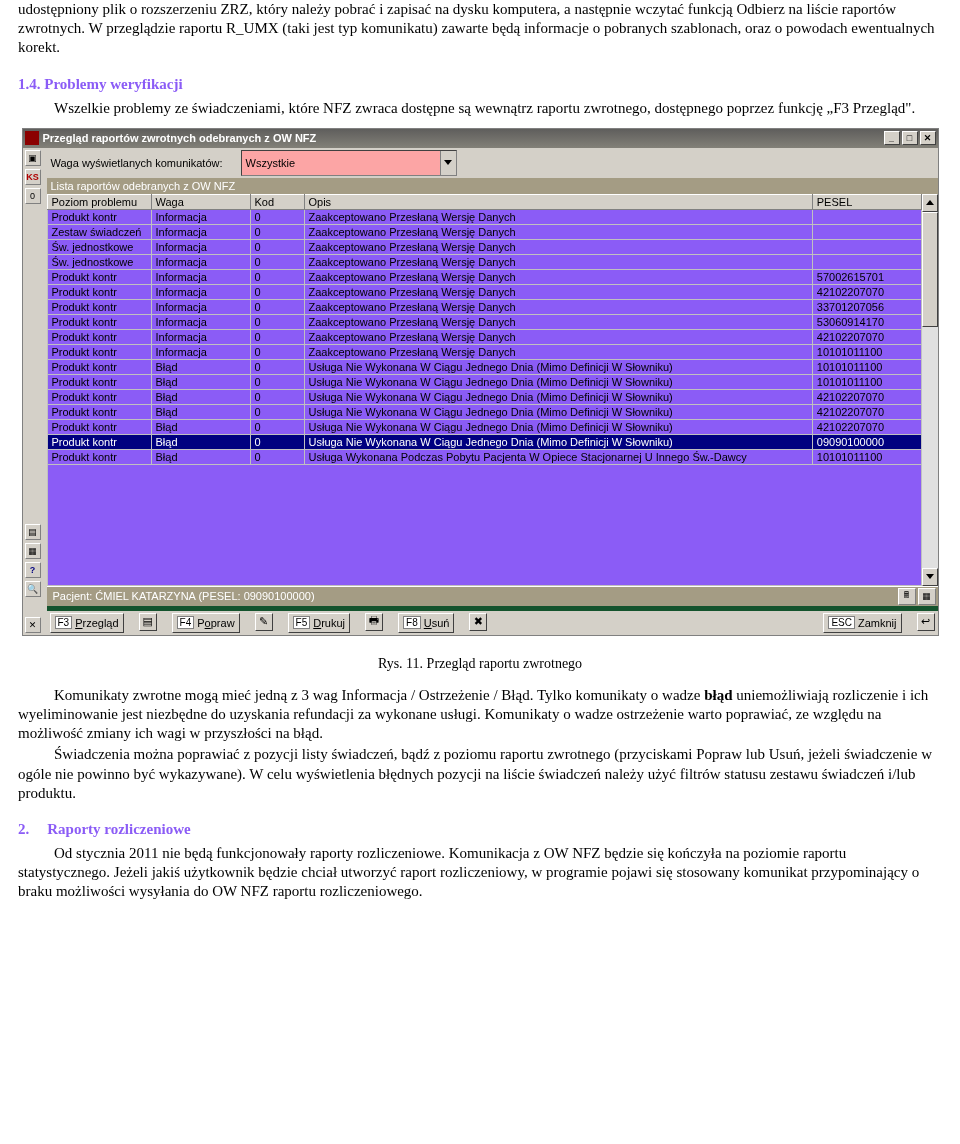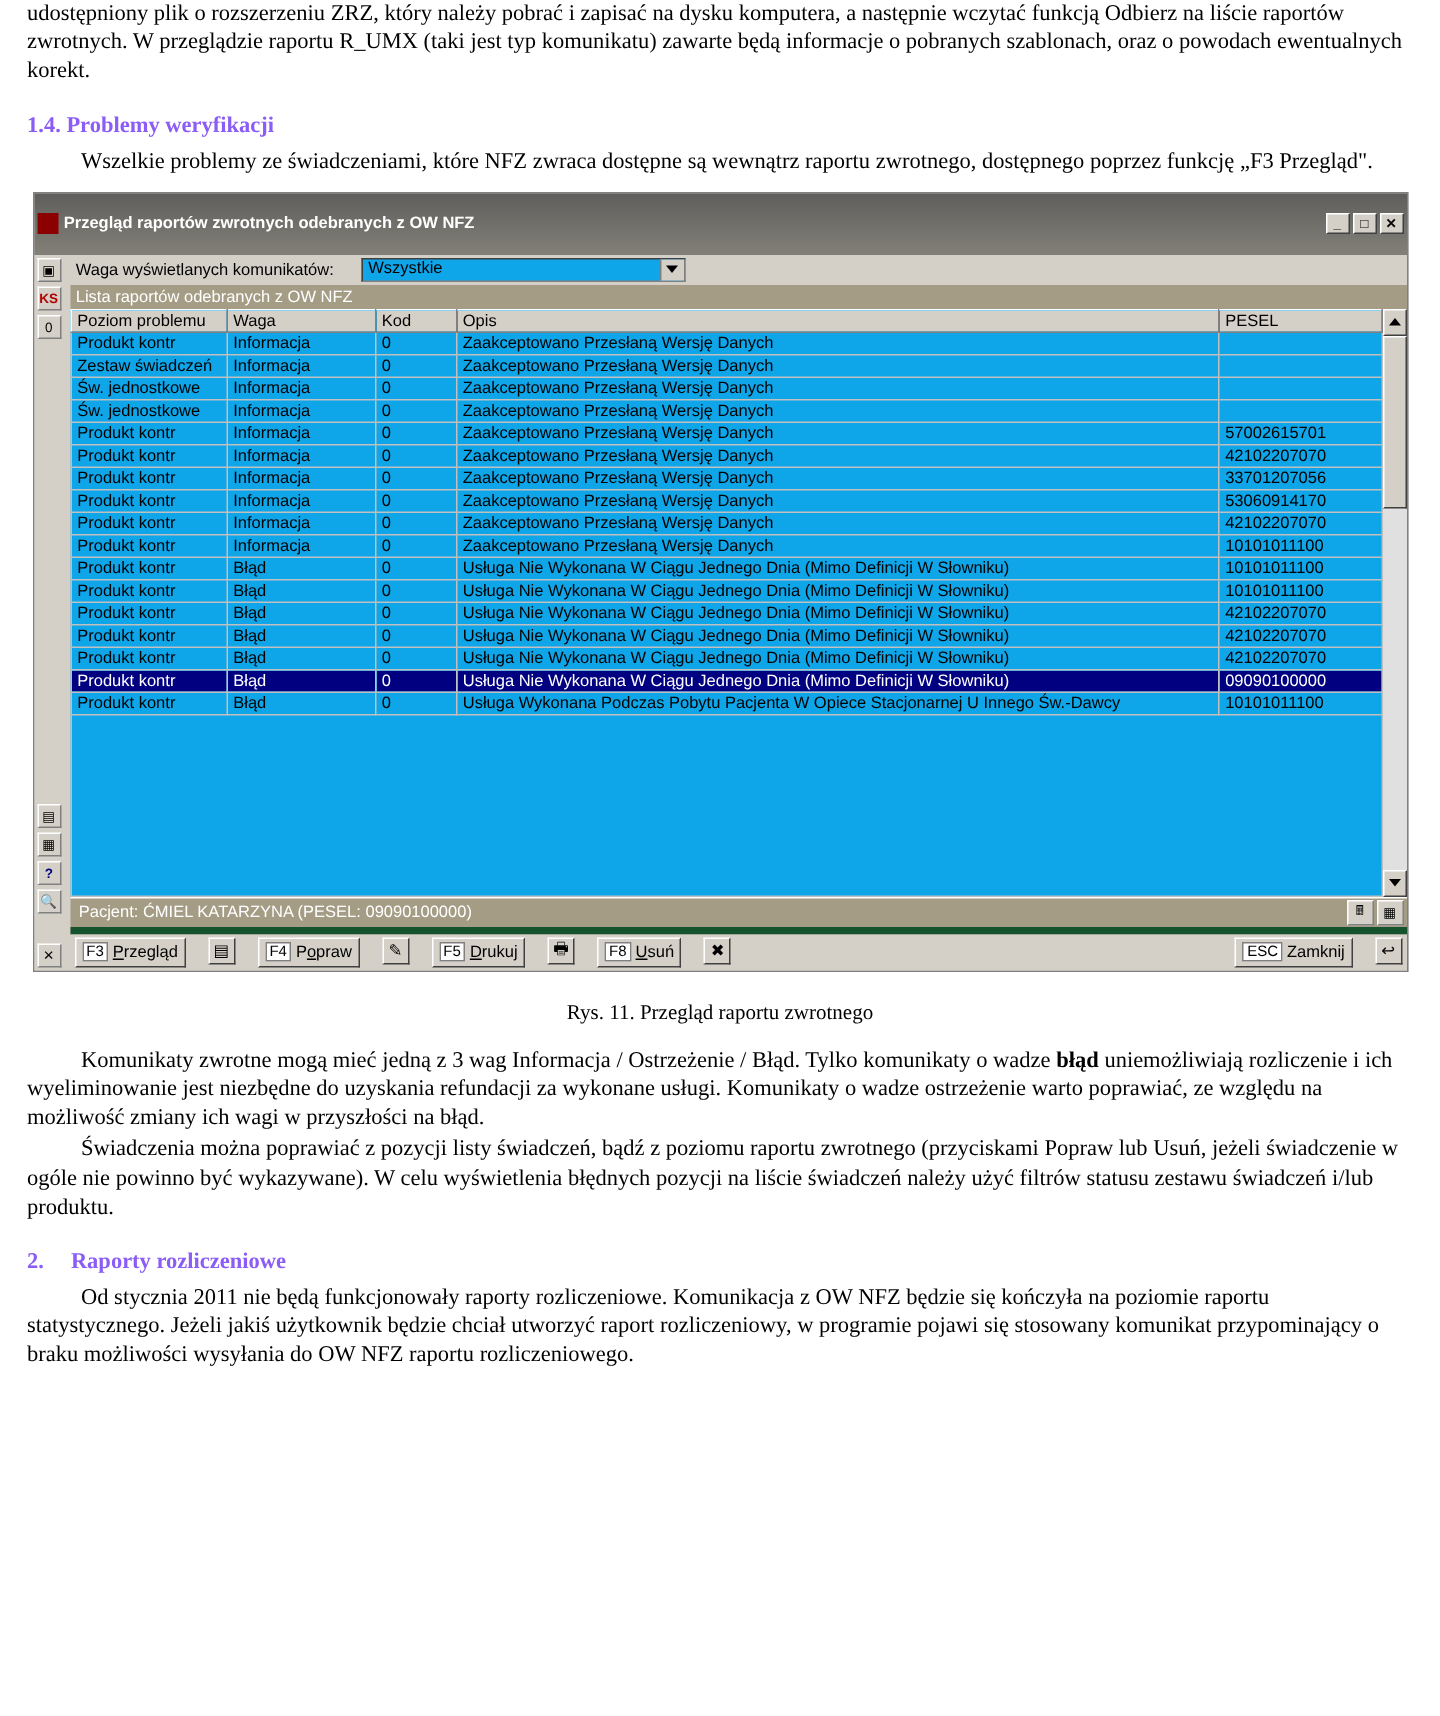--- a/index.html
+++ b/index.html
@@ -30,7 +30,7 @@
     display: flex; align-items: center;
     background: linear-gradient(#5f5e5c, #828078);
     color: #fff; font-weight: bold;
-    height: 19px; padding: 11px 2px;
+    height: 19px; padding: 0 2px;
   }
   .titlebar .ti { width: 14px; height: 14px; background: #8b0000; margin-right: 4px; }
   .titlebar .title { flex: 1; }

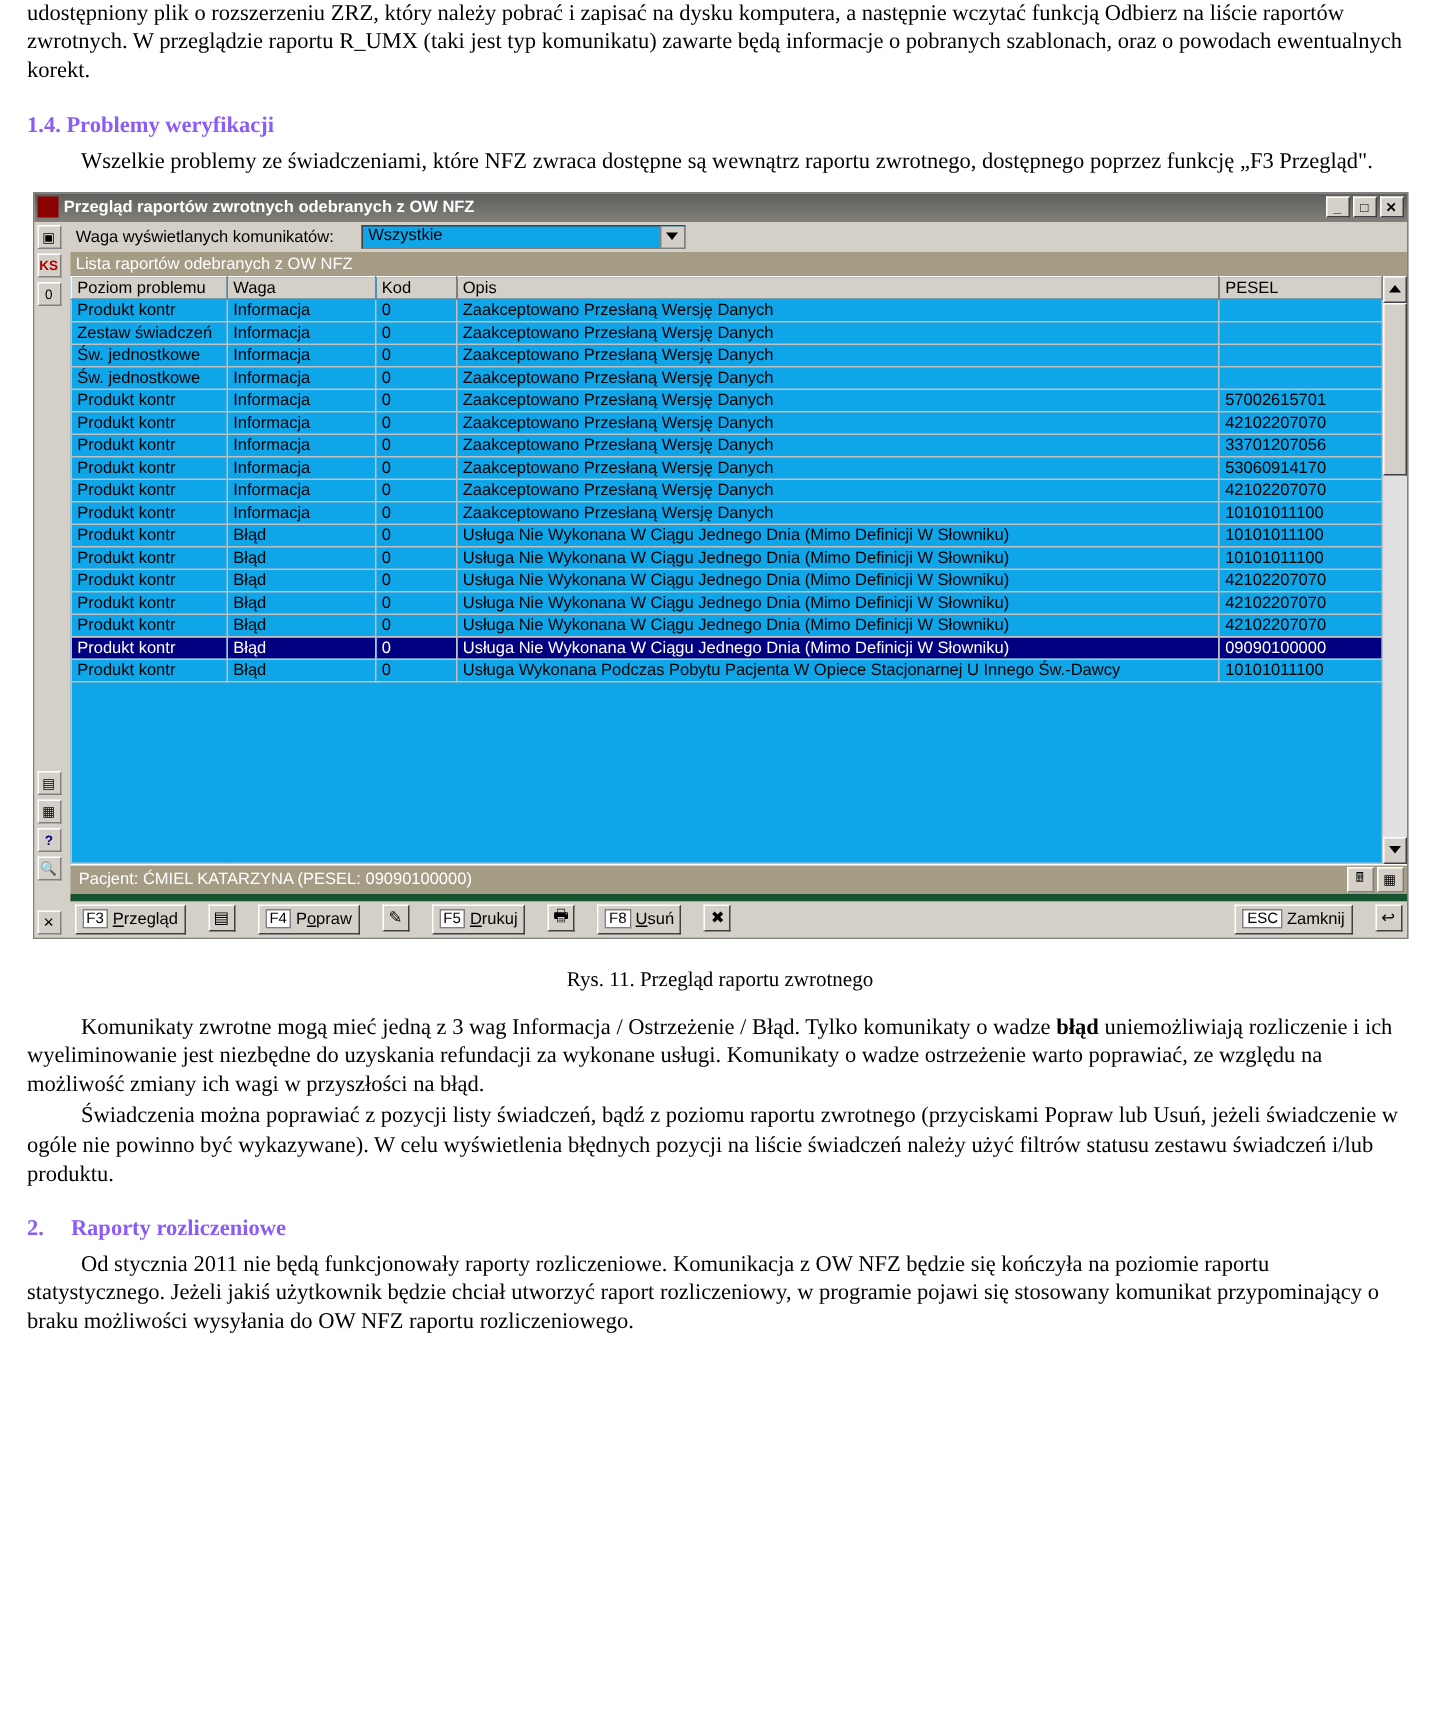--- a/index.html
+++ b/index.html
@@ -60,9 +60,9 @@
   .filter-row { display:flex; align-items:center; padding:2px 4px; background:#d4d0c8; gap:16px; }
   .filter-row label { margin-right:2px; }
   .combo {
-    display:flex; background:#0ea5e9;
+    display:flex; align-items:center; background:#fca5a5;
     border:1px solid #808080; border-top-color:#404040; border-left-color:#404040;
-    height:16px; box-sizing:border-box;
+    height:26px; box-sizing:border-box;
   }
   .combo .val { padding:0 4px; width:190px; }
   .combo .arrow { width:15px; background:#d4d0c8; border-left:1px solid #808080; height:100%; display:flex;align-items:center;justify-content:center; }

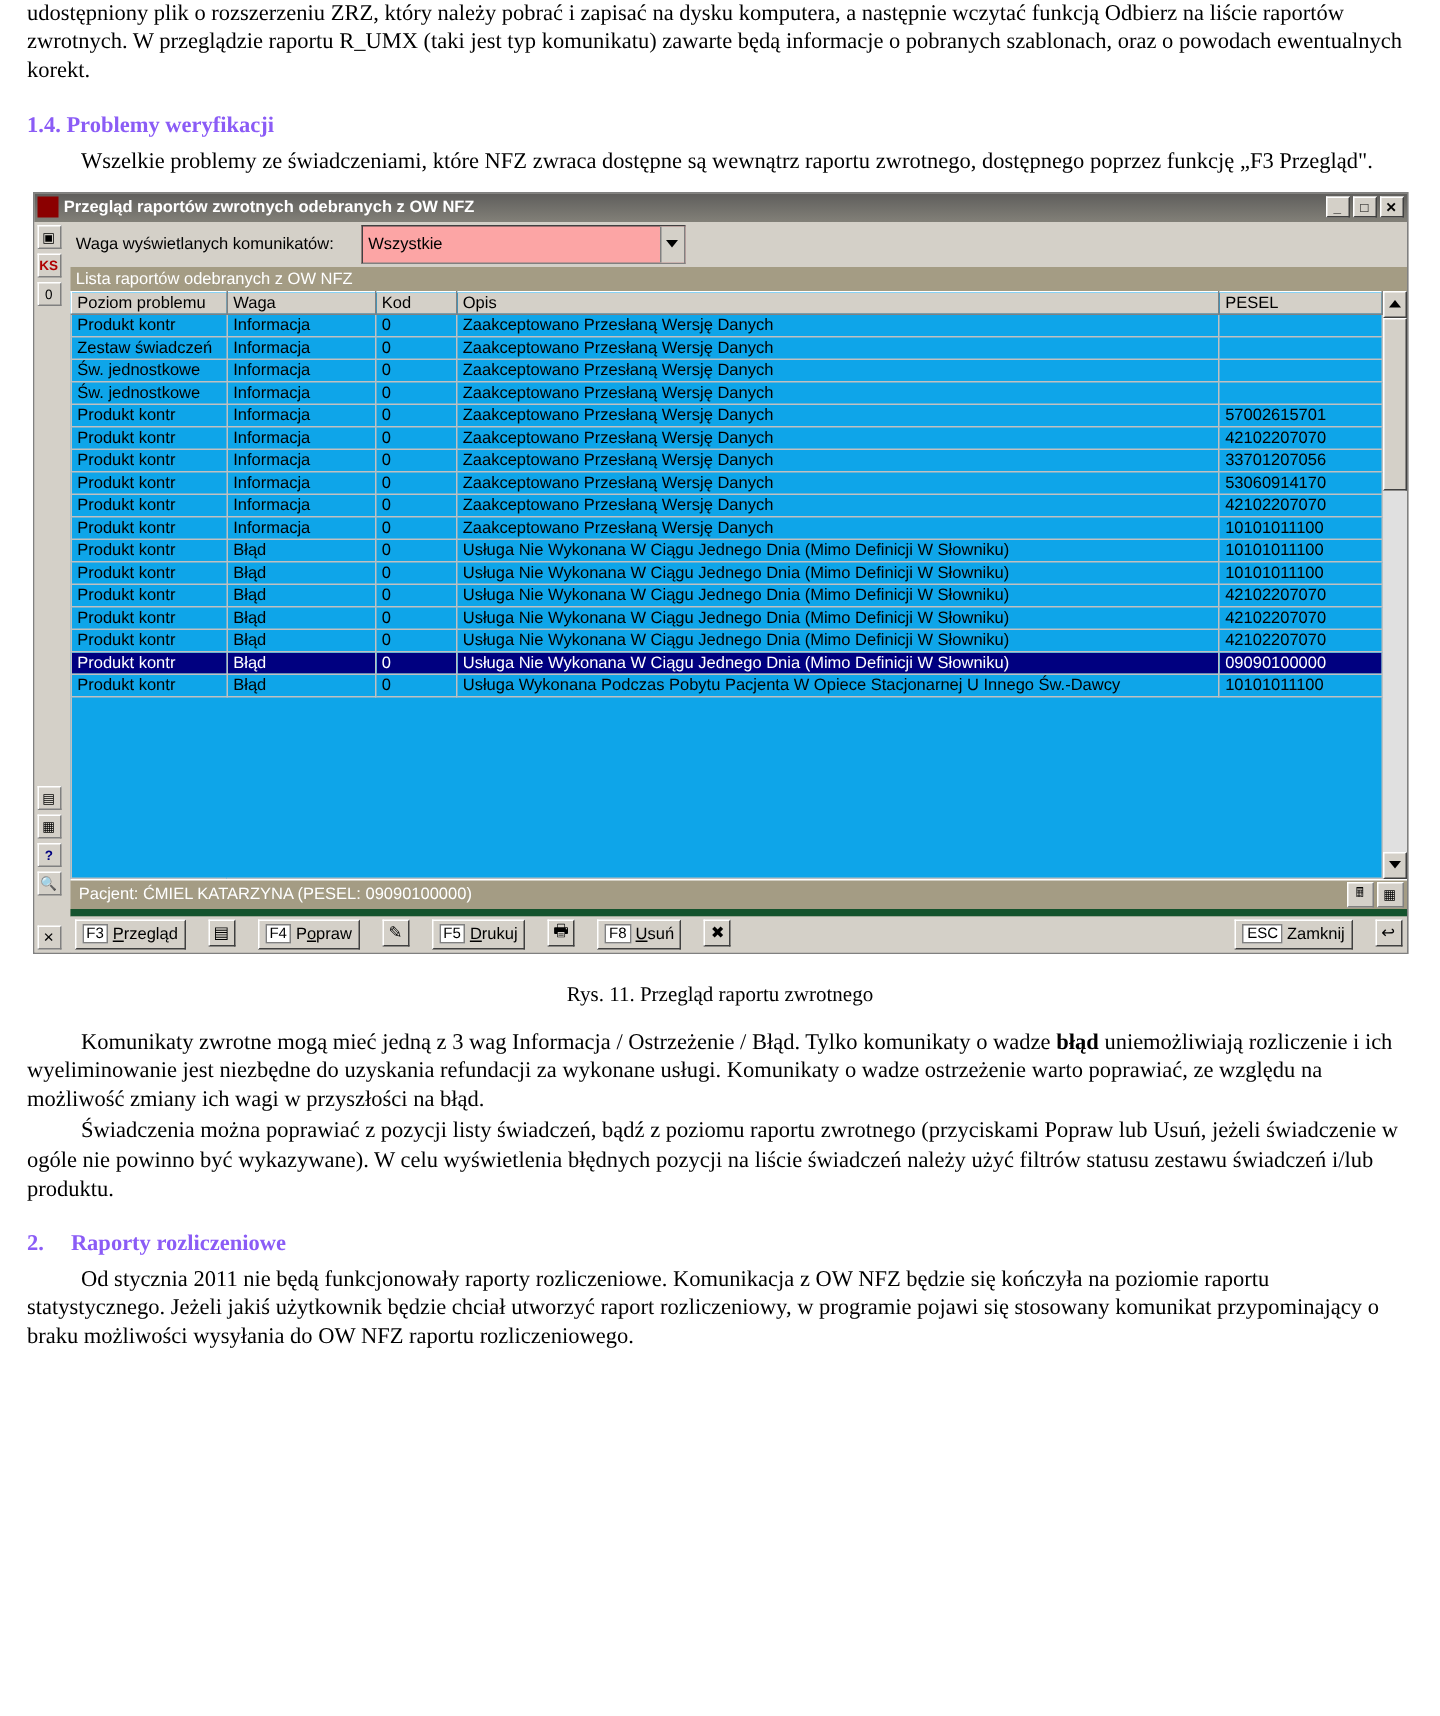--- a/index.html
+++ b/index.html
@@ -68,7 +68,7 @@
   .combo .arrow { width:15px; background:#d4d0c8; border-left:1px solid #808080; height:100%; display:flex;align-items:center;justify-content:center; }
   .list-label { background:#a49c84; color:#fff; padding:2px 4px; }
 
-  .grid-wrap { display:flex; background:#0ea5e9; }
+  .grid-wrap { display:flex; background:#8b5cf6; }
   table.grid { border-collapse:collapse; width:100%; table-layout:fixed; }
   table.grid th, table.grid td {
     border: 1px solid #c0c0c0;

